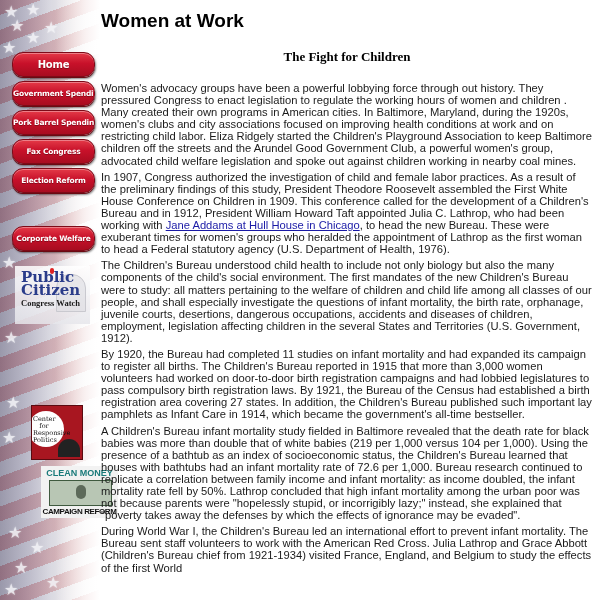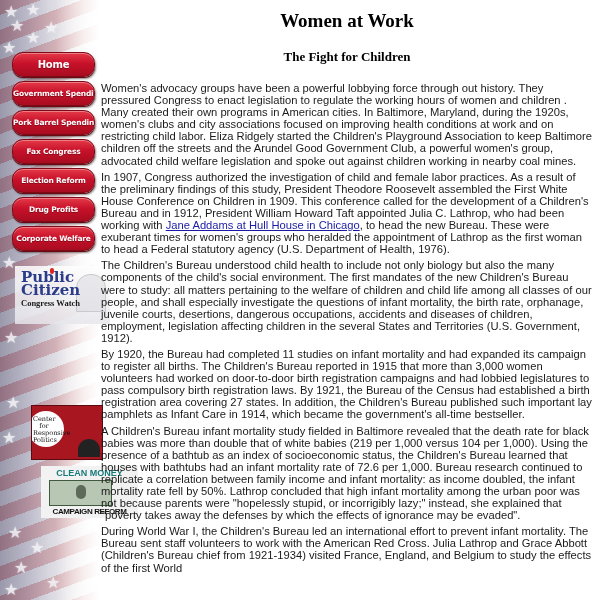--- a/index.html
+++ b/index.html
@@ -75,8 +75,8 @@
       position:absolute; left:101px; top:0; width:492px;
     }
     .page-title {
-      margin:10px 0 0 0; text-align:center;
-      font-family:Liberation Serif, serif; font-weight:bold; font-size:19px; color:#000;
+      margin:10px 0 0 0; 
+      font-family:Liberation Sans, sans-serif; font-weight:bold; font-size:19px; color:#000;
     }
     .page-subtitle {
       margin:17px 0 4px 0; text-align:center;

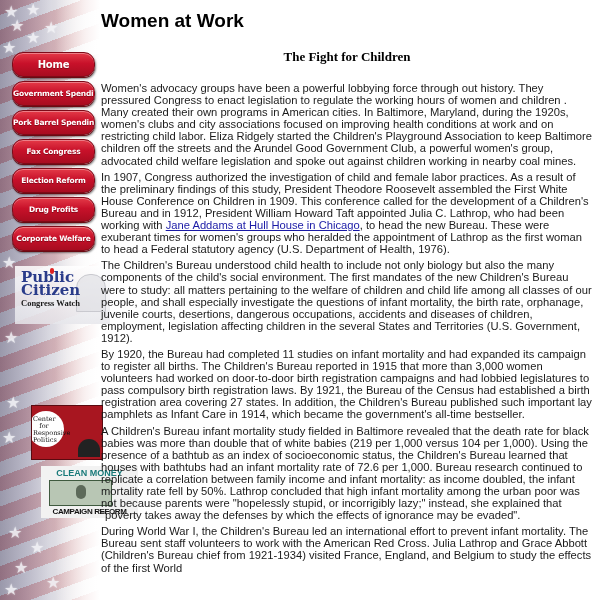--- a/index.html
+++ b/index.html
@@ -114,7 +114,6 @@
   <div class="nav-btn" style="top:110px">Pork Barrel Spending</div>
   <div class="nav-btn" style="top:139px">Fax Congress</div>
   <div class="nav-btn" style="top:168px">Election Reform</div>
-  <div class="nav-btn" style="top:197px">Drug Profits</div>
   <div class="nav-btn" style="top:226px">Corporate Welfare</div>
 
   <div class="logo logo-public-citizen">

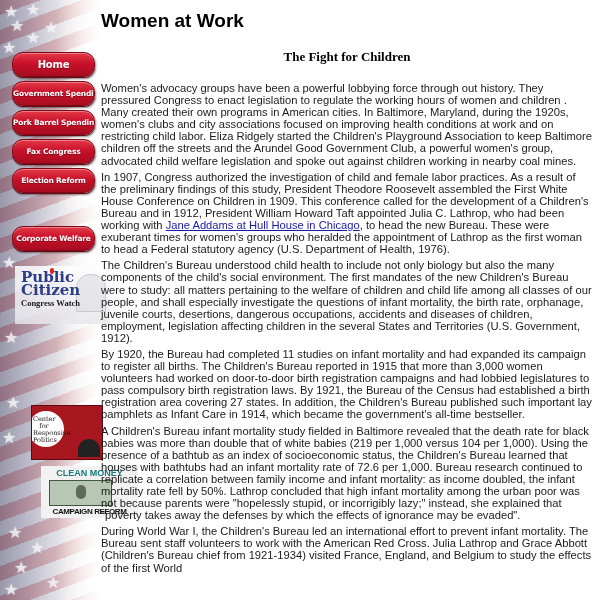--- a/index.html
+++ b/index.html
@@ -33,7 +33,7 @@
       text-shadow:0 1px 0 rgba(0,0,0,0.3);
     }
     .nav-btn.home { font-size:10px; }
-    .logo { position:absolute; cursor:pointer; overflow:hidden;padding-left:20px; }
+    .logo { position:absolute; cursor:pointer; overflow:hidden; }
     .logo-public-citizen {
       left:15px; top:266px; width:75px; height:58px;
       background:linear-gradient(180deg, rgba(255,255,255,0.85), rgba(230,230,235,0.85));

